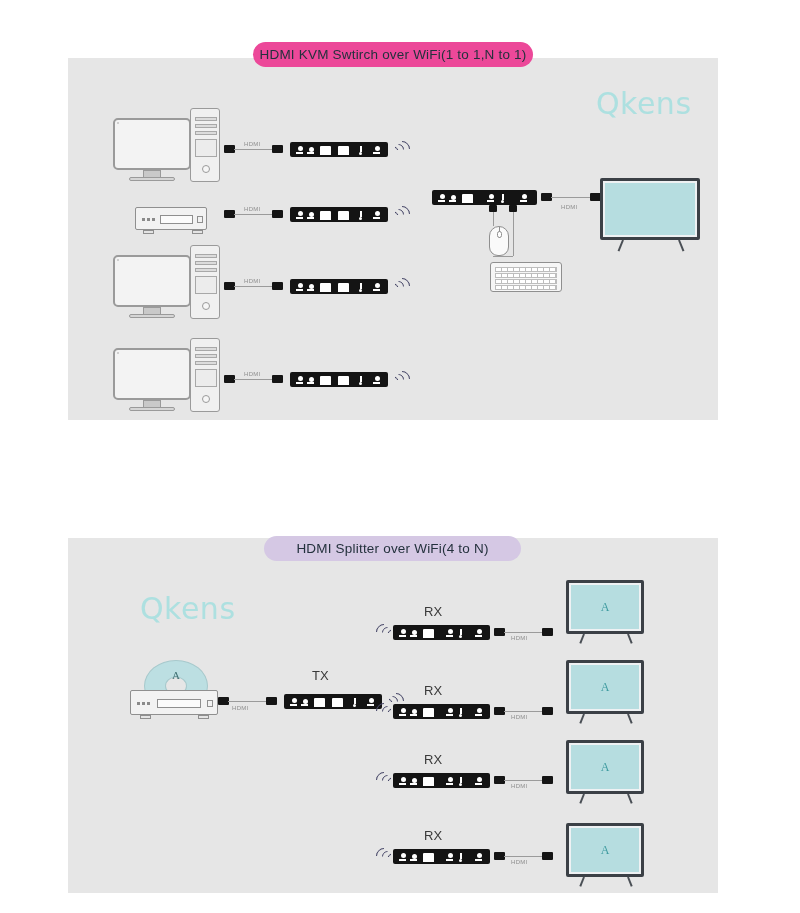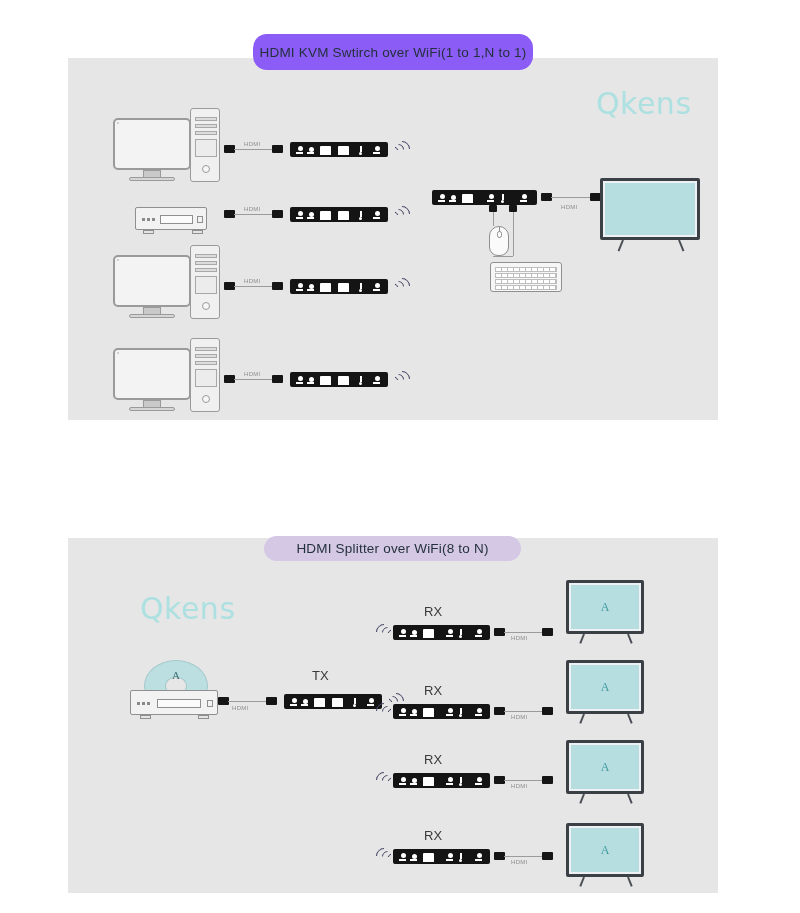--- a/index.html
+++ b/index.html
@@ -18,7 +18,7 @@
     display:flex;align-items:center;justify-content:center;
     white-space:nowrap;
   }
-  #banner-kvm{left:253px;top:34px;width:280px;height:36px;background:#8b5cf6;}
+  #banner-kvm{left:253px;top:42px;width:280px;height:25px;background:#ec4899;}
   #banner-splitter{left:264px;top:536px;width:257px;height:25px;background:#d5c8e4;}
 
   .brand{

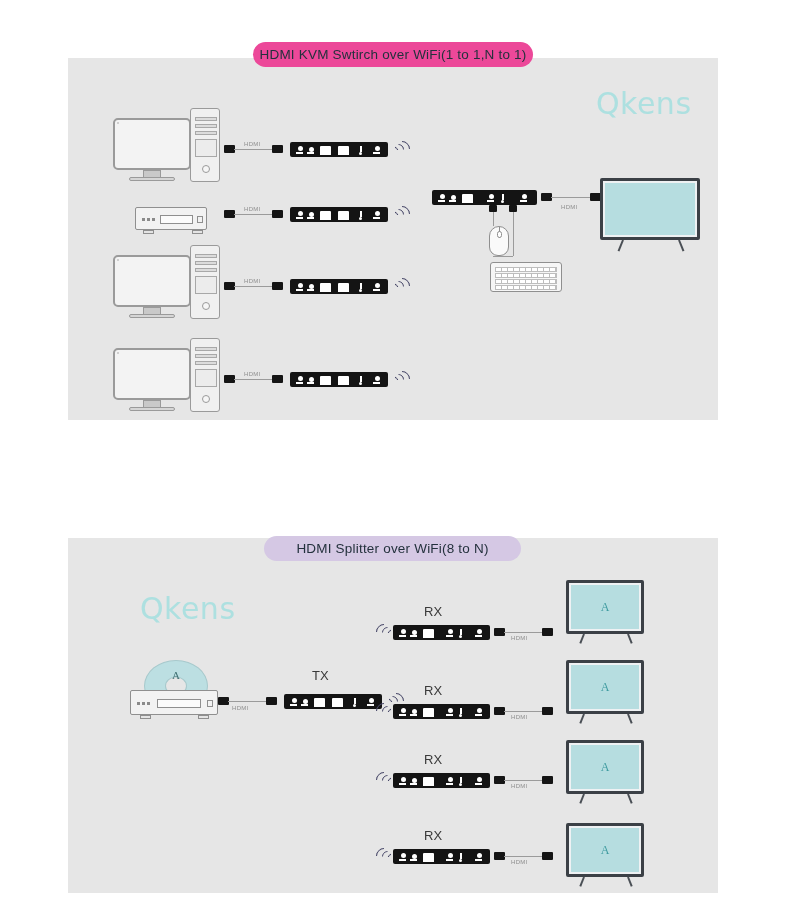--- a/index.html
+++ b/index.html
@@ -304,7 +304,7 @@
 
 <div class="panel" id="panel-bottom"></div>
 
-<div class="banner" id="banner-splitter">HDMI Splitter over WiFi(8 to N)</div>
+<div class="banner" id="banner-splitter">HDMI Splitter over WiFi(4 to N)</div>
 
 <div class="brand" id="brand-bottom">Qkens</div>
 

